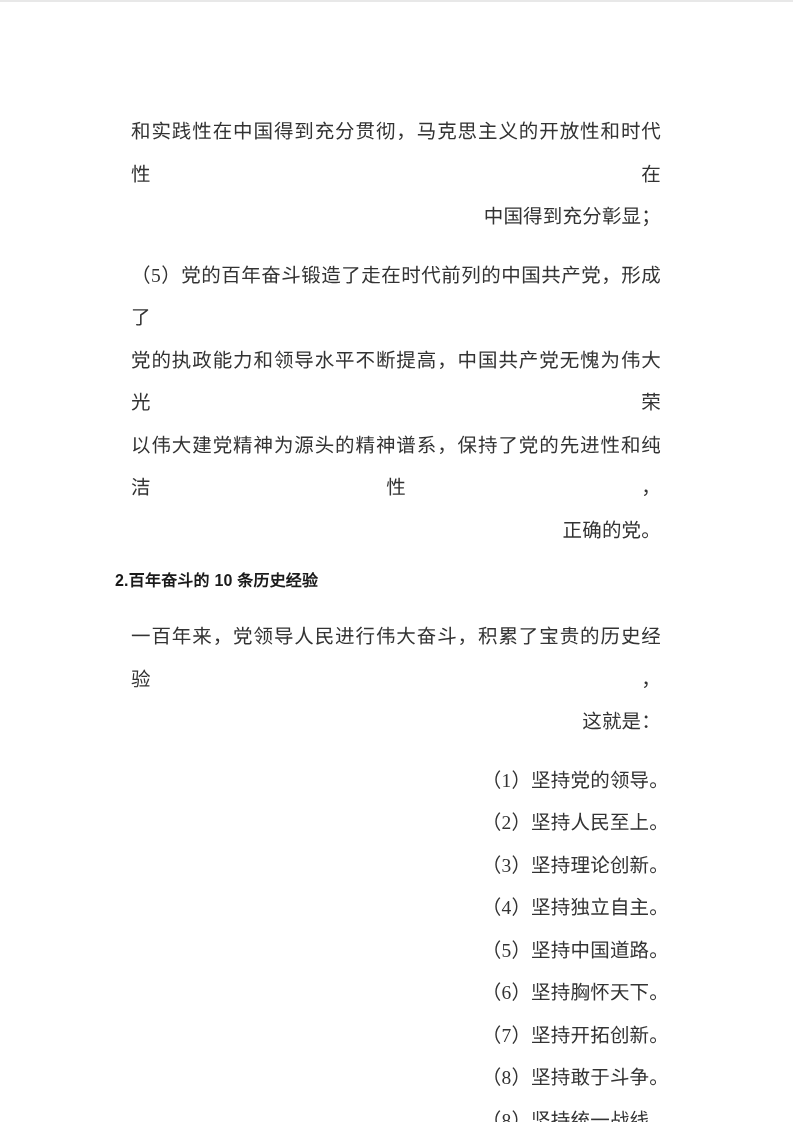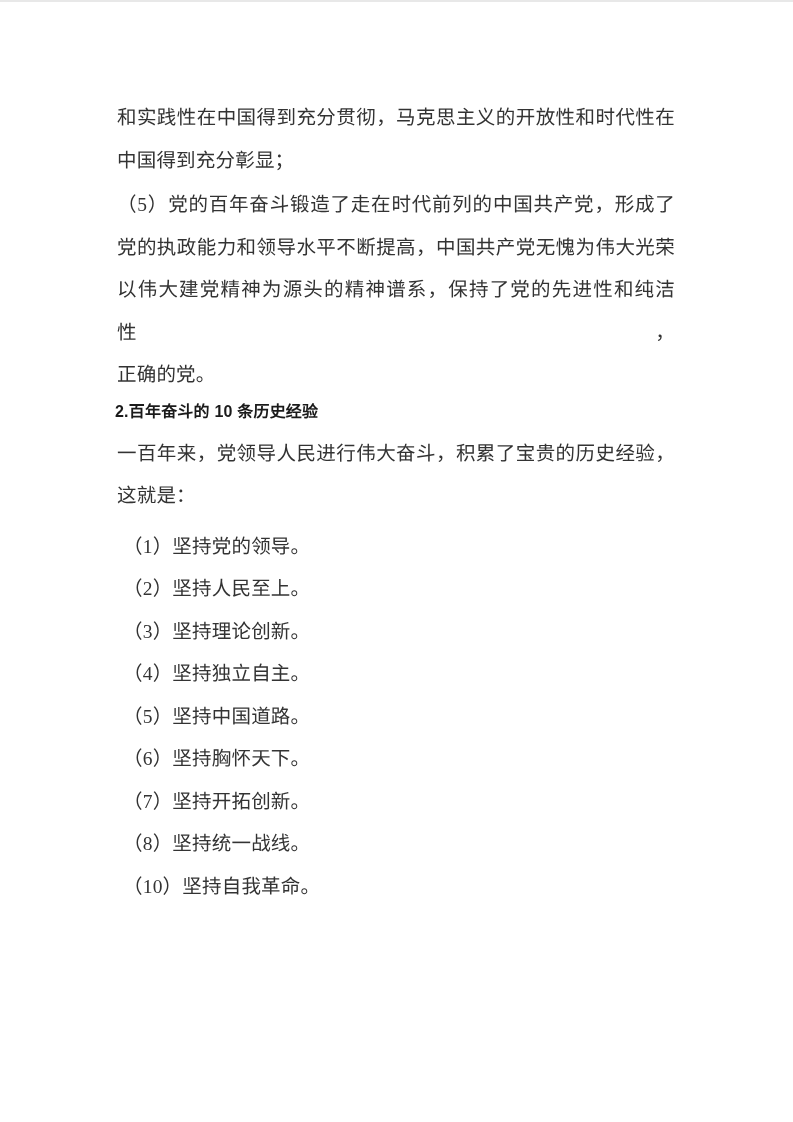--- a/index.html
+++ b/index.html
@@ -54,7 +54,7 @@
     margin: -6px 0 2px 0;
     letter-spacing: 0.2px;
   }
-  .para { margin: 2px; }
+  .para { margin: 16px; }
   .list { margin: 8px; }
 </style>
 </head>

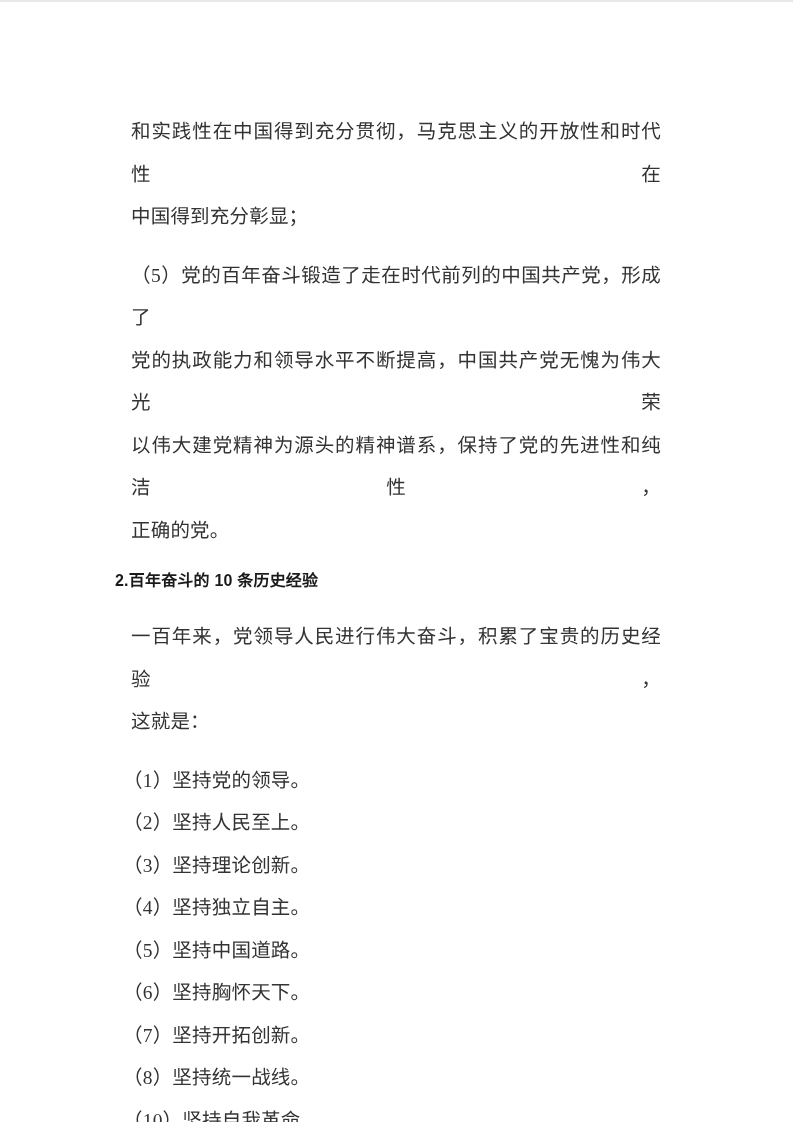--- a/index.html
+++ b/index.html
@@ -36,7 +36,7 @@
     color: #333333;
     letter-spacing: 0.2px;
     white-space: nowrap;
-    text-align: left;
+    text-align: right;
   }
   .ln.full {
     white-space: normal;

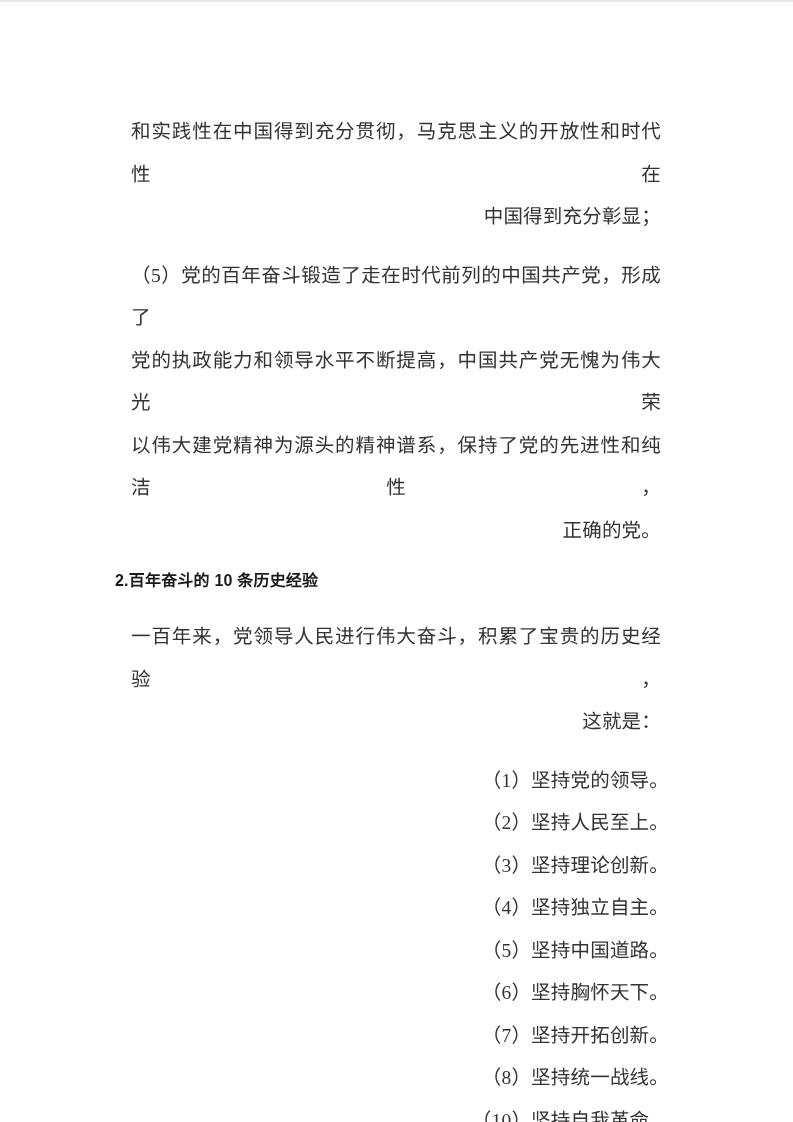--- a/index.html
+++ b/index.html
@@ -93,6 +93,7 @@
       <div class="ln">（5）坚持中国道路。</div>
       <div class="ln">（6）坚持胸怀天下。</div>
       <div class="ln">（7）坚持开拓创新。</div>
+      <div class="ln">（8）坚持敢于斗争。</div>
       <div class="ln">（8）坚持统一战线。</div>
       <div class="ln">（10）坚持自我革命。</div>
     </div>

